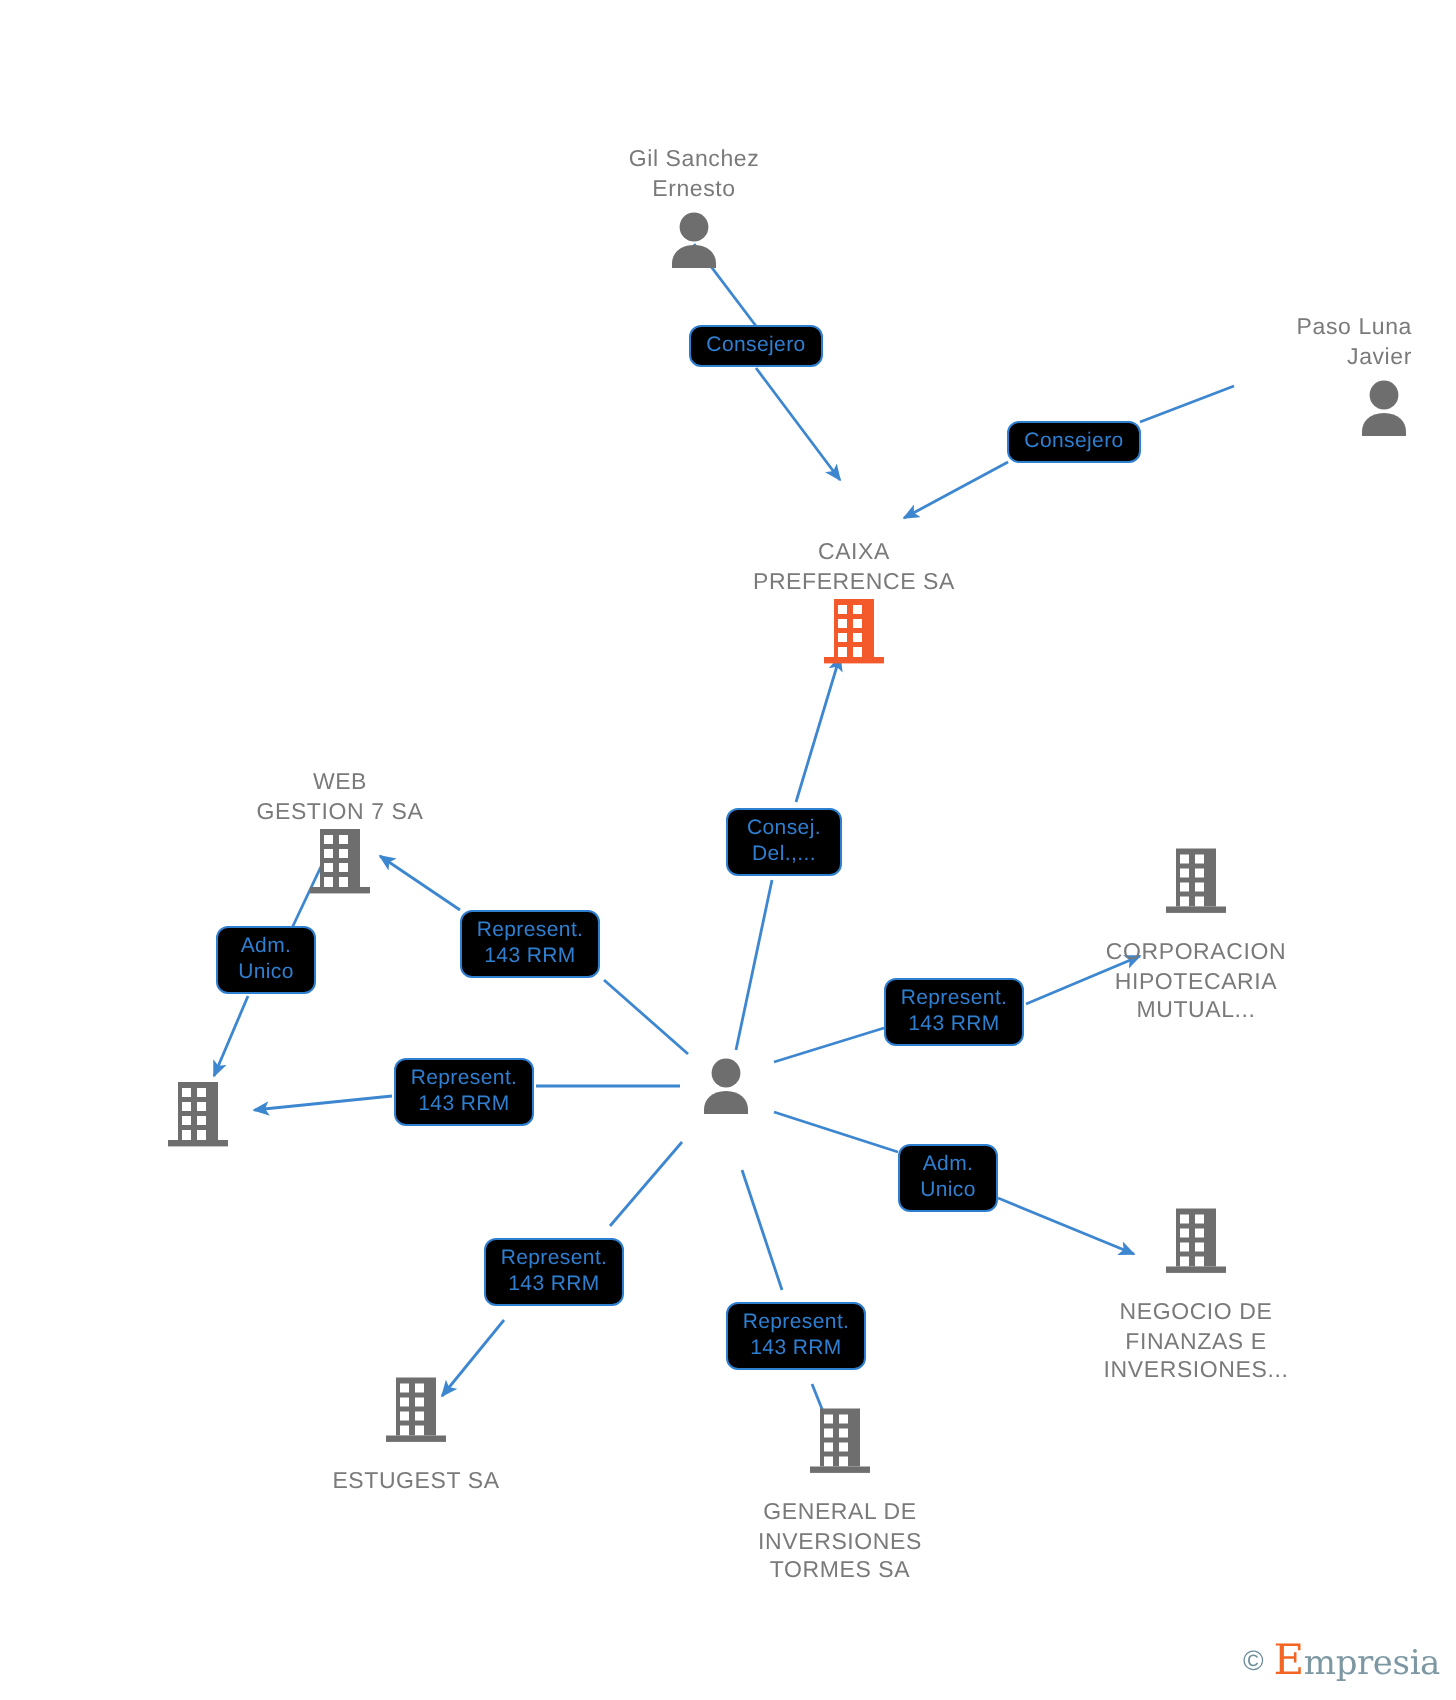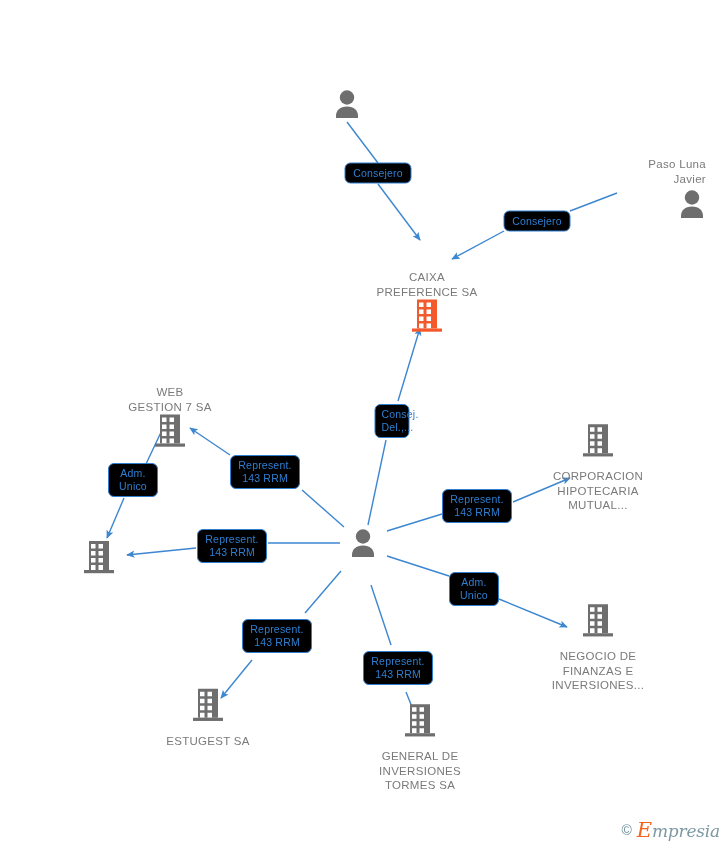--- a/index.html
+++ b/index.html
@@ -126,6 +126,8 @@
 
   <div id="nodes-layer">
       <div class="node person" style="left: 347px; top: 104px;">
+        <span class="caption above">Gil Sanchez
+Ernesto</span>
         <span class="glyph"><svg width="28" height="30" viewBox="0 0 28 30" xmlns="http://www.w3.org/2000/svg">
             <circle cx="14" cy="8.5" r="7.2" fill="#6e6e6e"></circle>
             <path d="M14 17.5c-7 0-11 4.2-11 9.2v2.3h22v-2.3c0-5-4-9.2-11-9.2z" fill="#6e6e6e"></path>

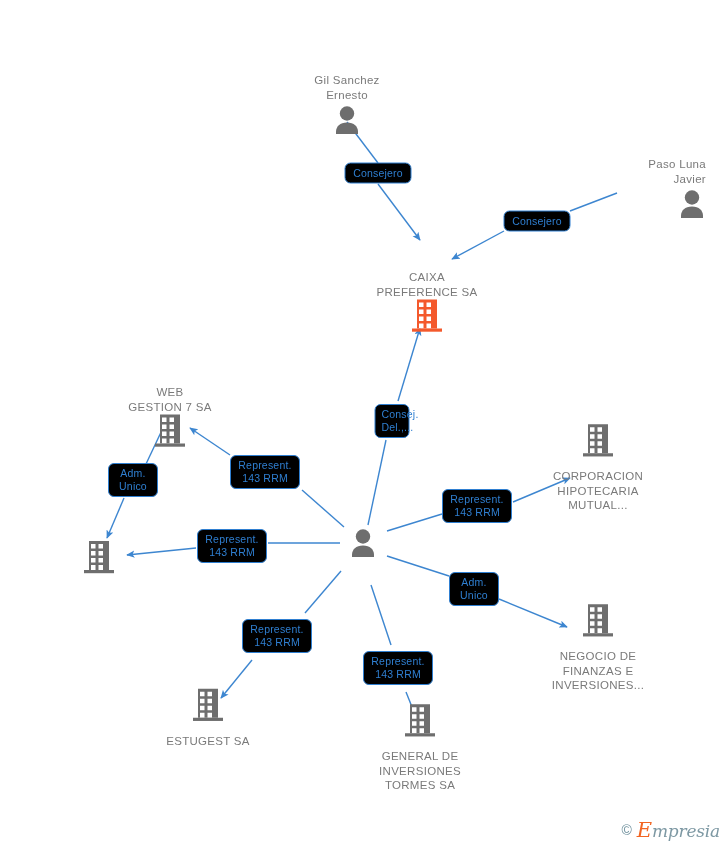--- a/index.html
+++ b/index.html
@@ -263,7 +263,7 @@
   <div id="labels-layer">
       <div class="edge-label" style="left: 378px; top: 173px; width: 67px;">Consejero</div>
       <div class="edge-label" style="left: 537px; top: 221px; width: 67px;">Consejero</div>
-      <div class="edge-label" style="left: 392px; top: 421px; width: 35px;">Consej.
+      <div class="edge-label" style="left: 392px; top: 421px; width: 58px;">Consej.
 Del.,...</div>
       <div class="edge-label" style="left: 133px; top: 480px; width: 50px;">Adm.
 Unico</div>

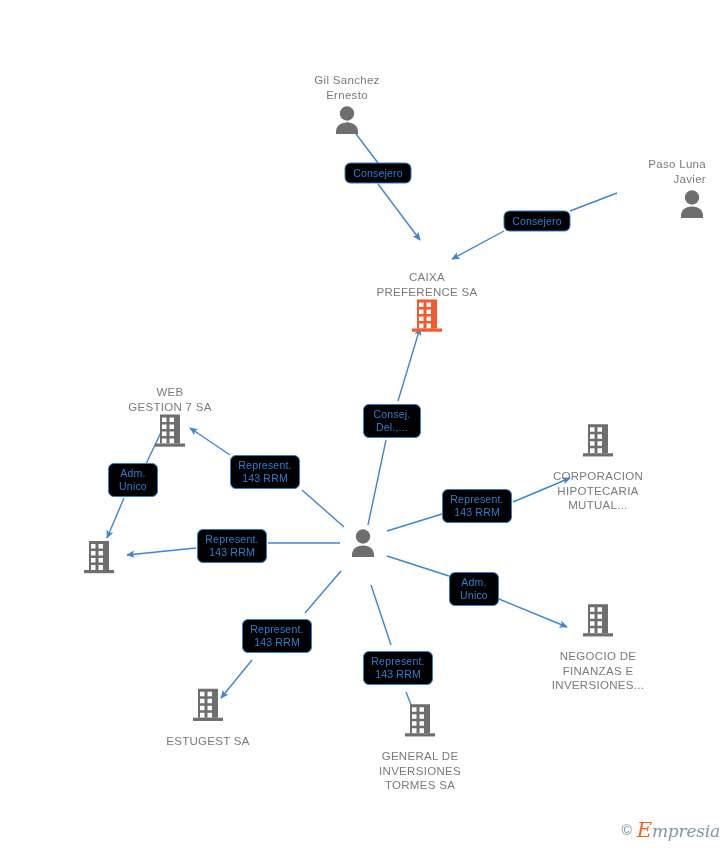--- a/index.html
+++ b/index.html
@@ -79,7 +79,6 @@
   }
   #watermark .brand {
     font-family: "DejaVu Serif", serif;
-    font-style: italic;
     font-size: 17px;
     color: #7d98a3;
     letter-spacing: -0.2px;

